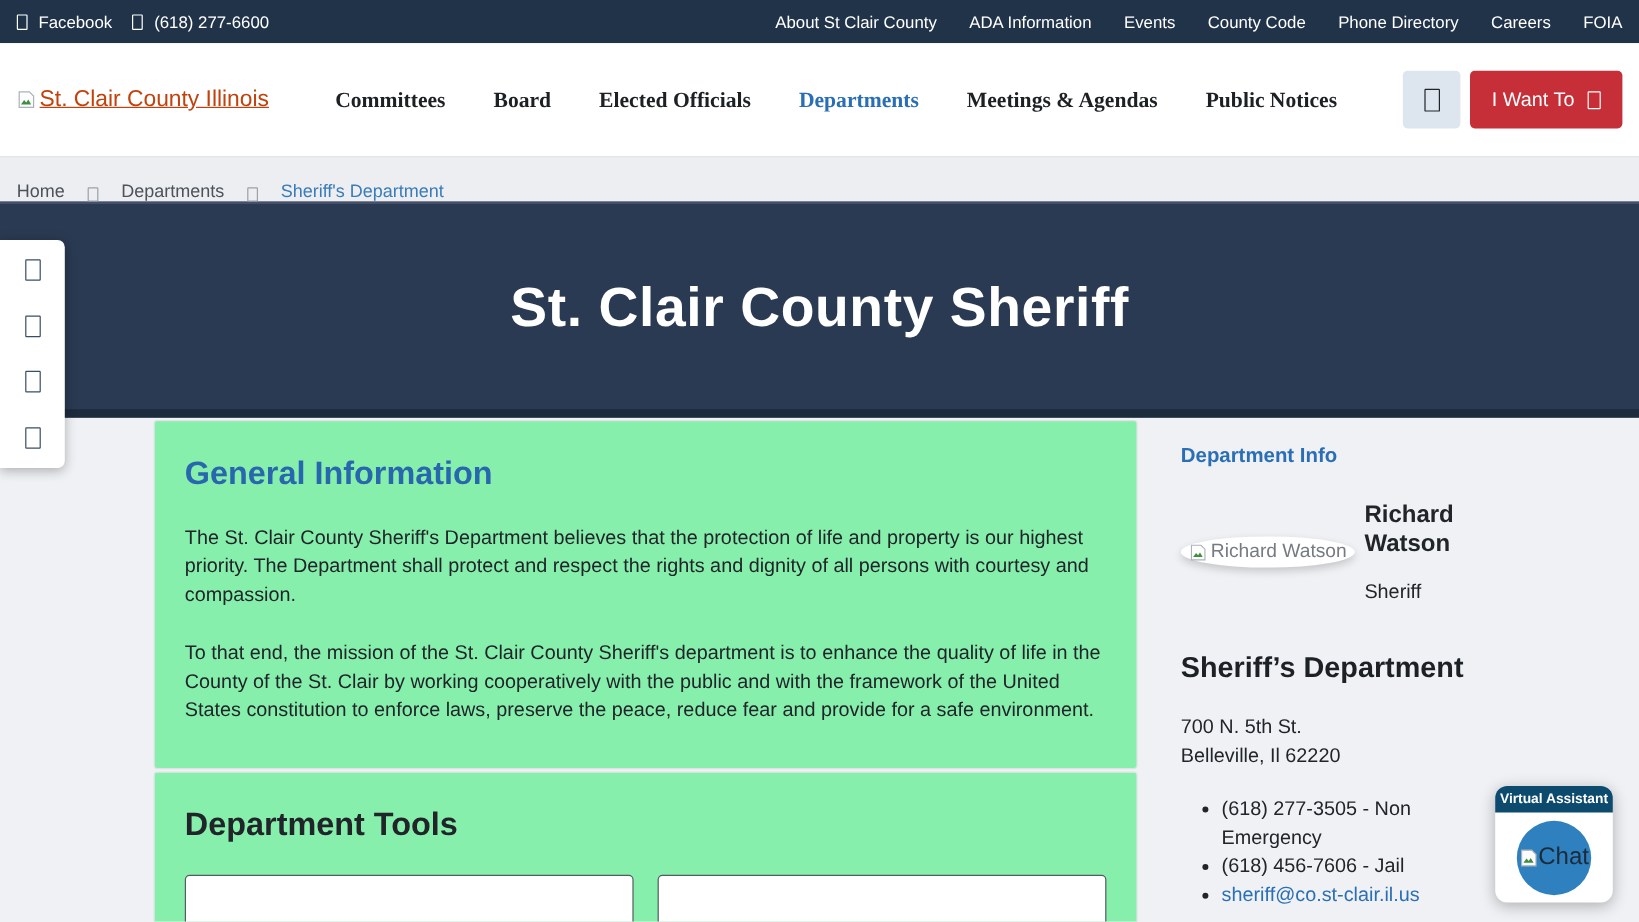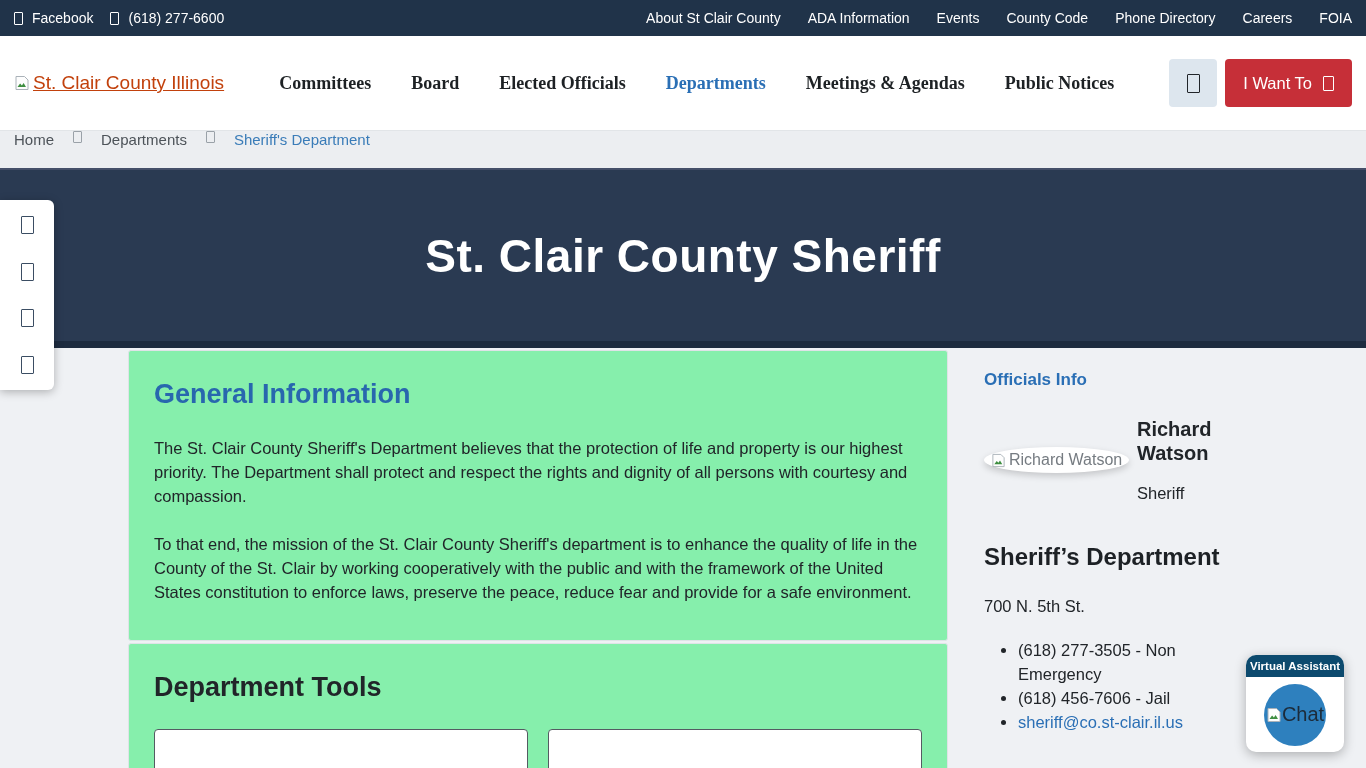--- a/index.html
+++ b/index.html
@@ -95,7 +95,7 @@
     background: #eceef1;
     border-top: 1px solid #e2e5e8;
     display: flex;
-    align-items: flex-start;
+    align-items: flex-end;
     gap: 19px;
     padding: 0 14px;
     font-size: 15px;

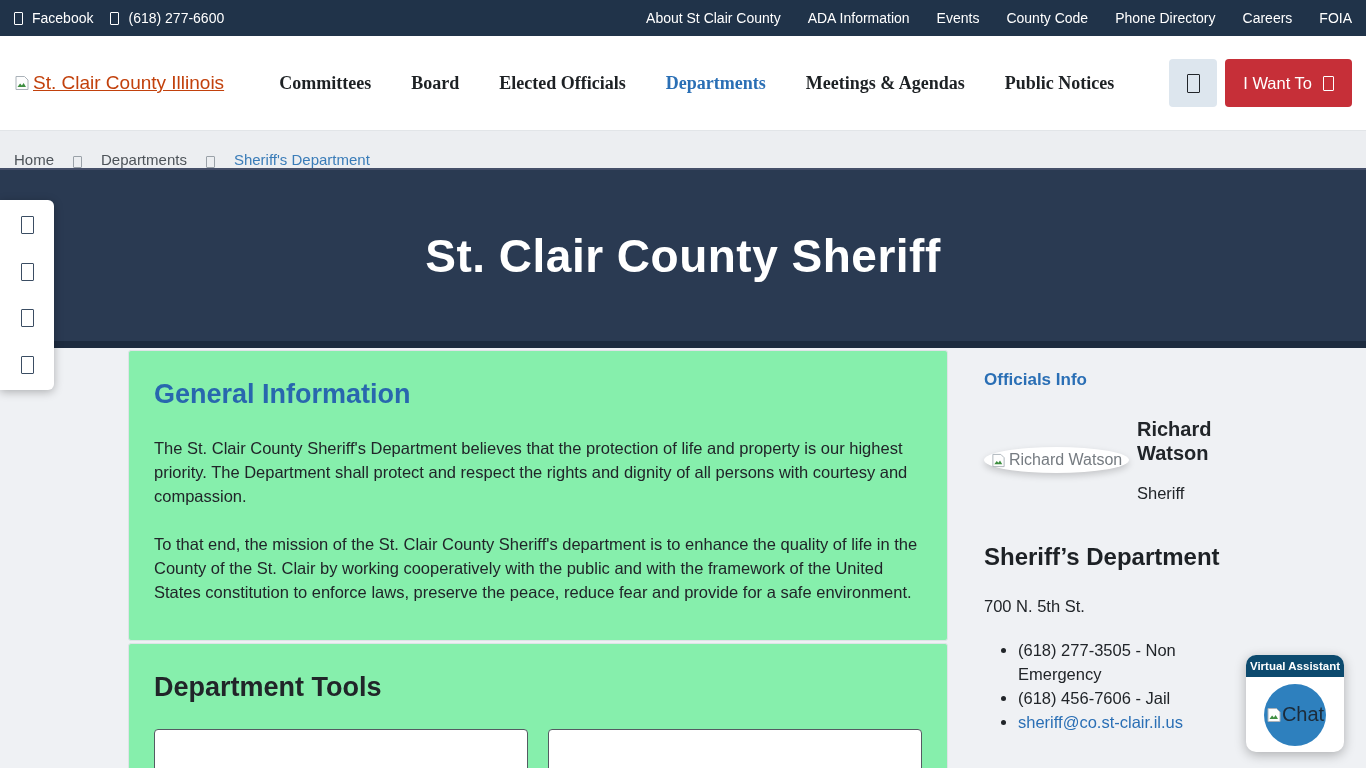--- a/index.html
+++ b/index.html
@@ -349,7 +349,7 @@
   </div>
 
   <div class="sidebar">
-    <h3>Officials Info</h3>
+    <h3>Department Info</h3>
 
     <div class="person">
       <div class="avatar-cell">

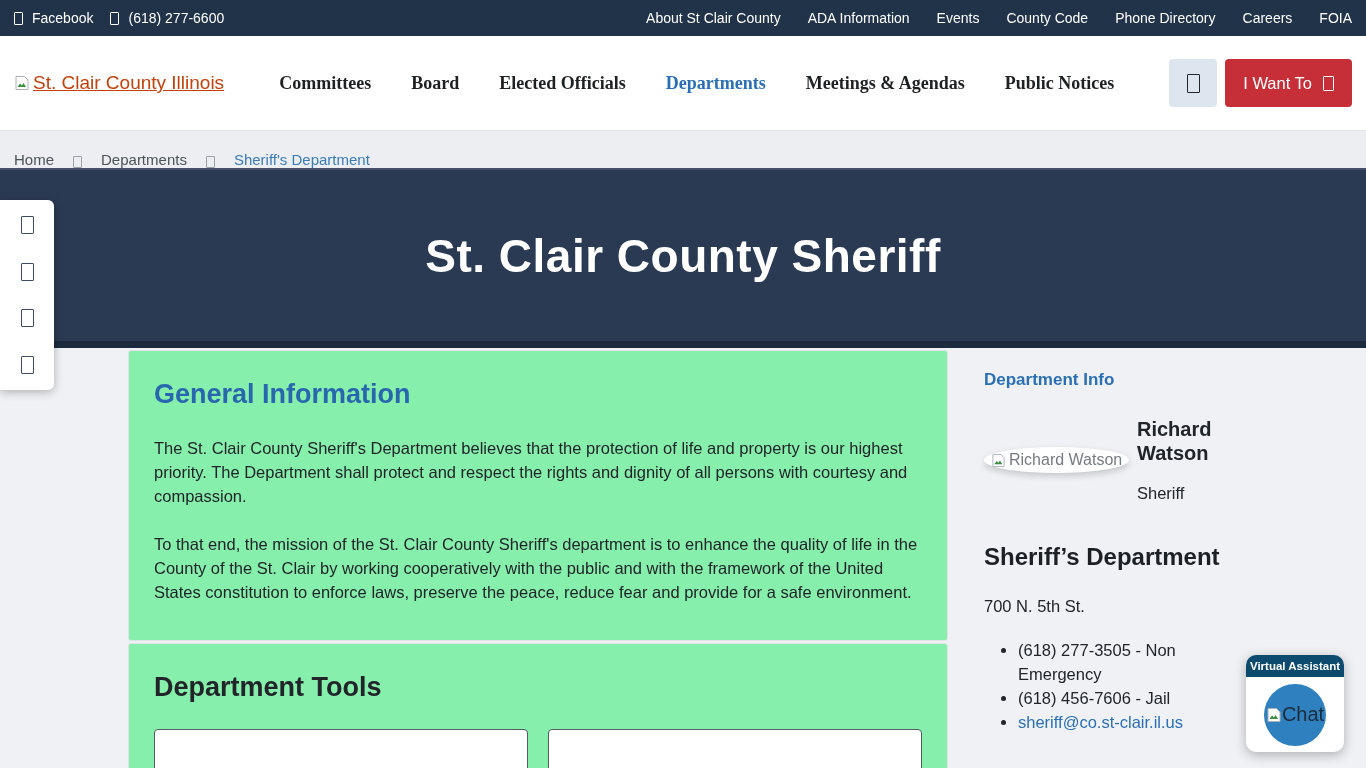--- a/index.html
+++ b/index.html
@@ -371,6 +371,7 @@
 
     <div class="address">
       <div>700 N. 5th St.</div>
+      <div>Belleville, Il 62220</div>
     </div>
 
     <ul class="contact-list">

